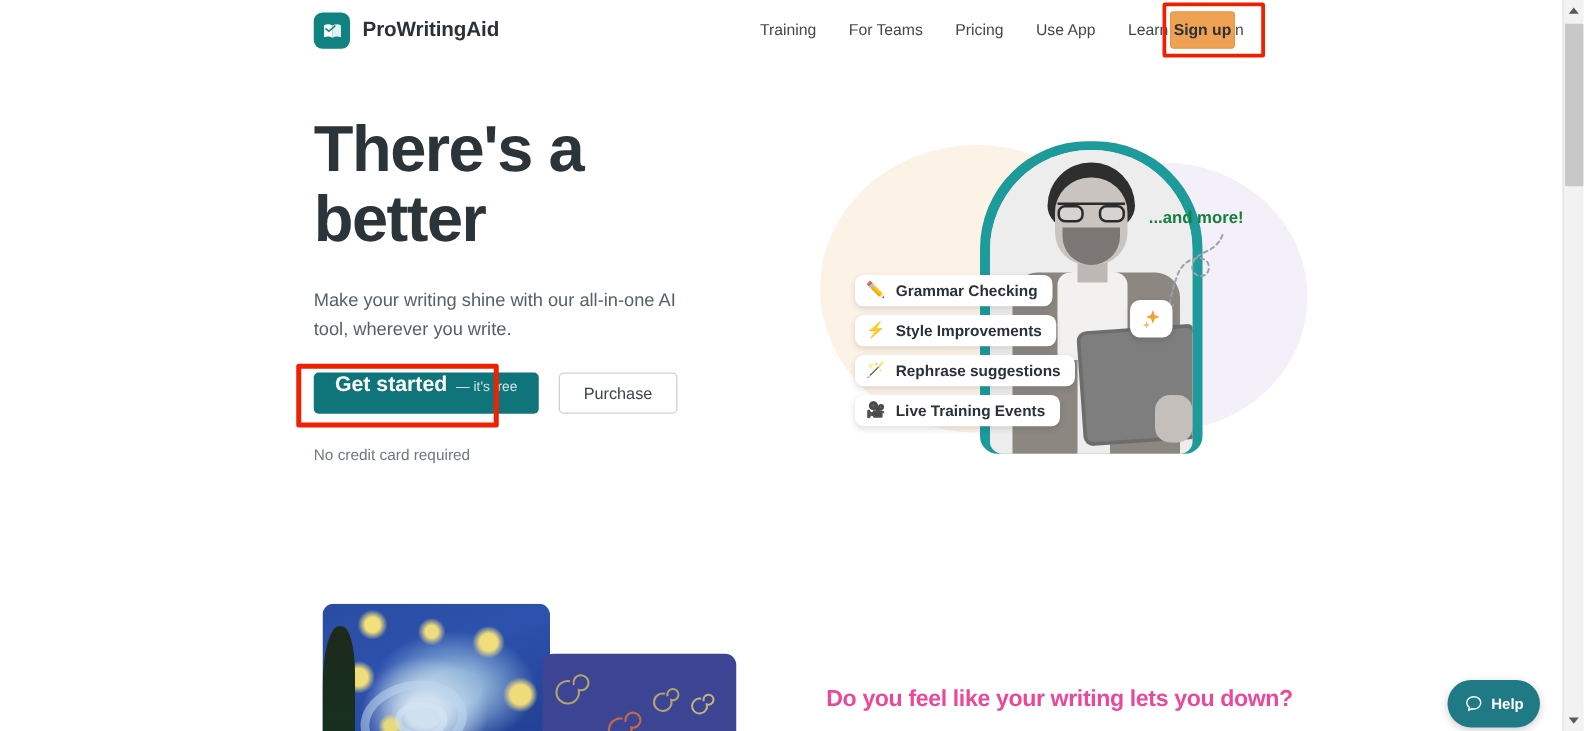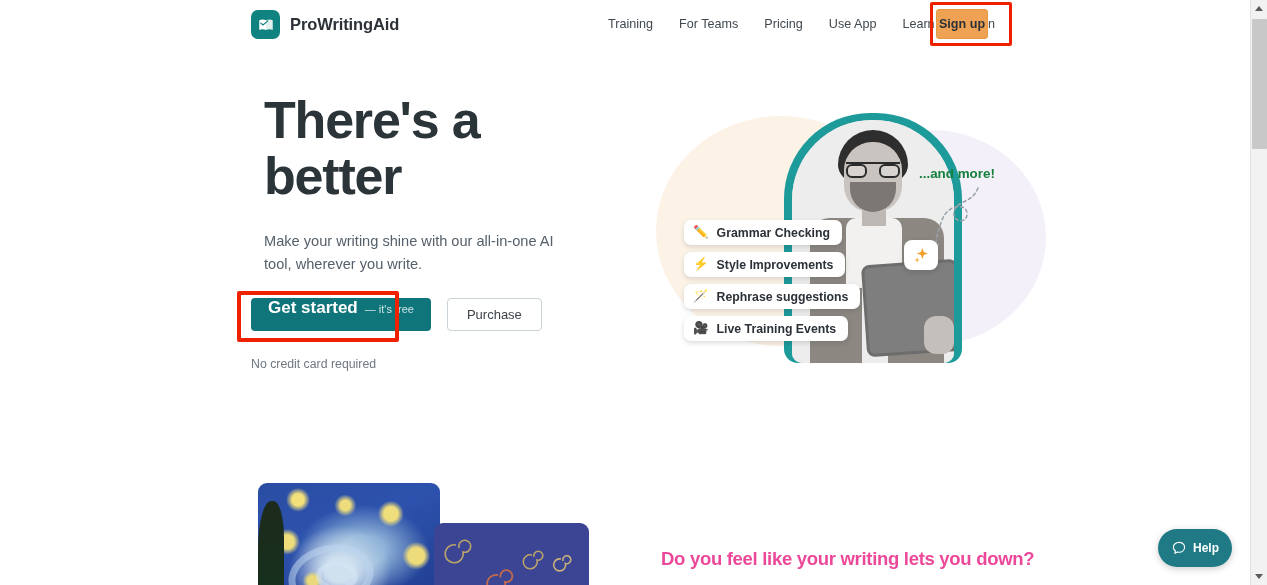--- a/index.html
+++ b/index.html
@@ -94,7 +94,7 @@
   }
 
   
-  #hero-left { position: absolute; left: 251px; top: 92px; width: 360px; margin-left: 13px; }
+  #hero-left { position: absolute; left: 251px; top: 92px; width: 360px; }
   #headline {
     font-size: 52px;
     line-height: 1.08;

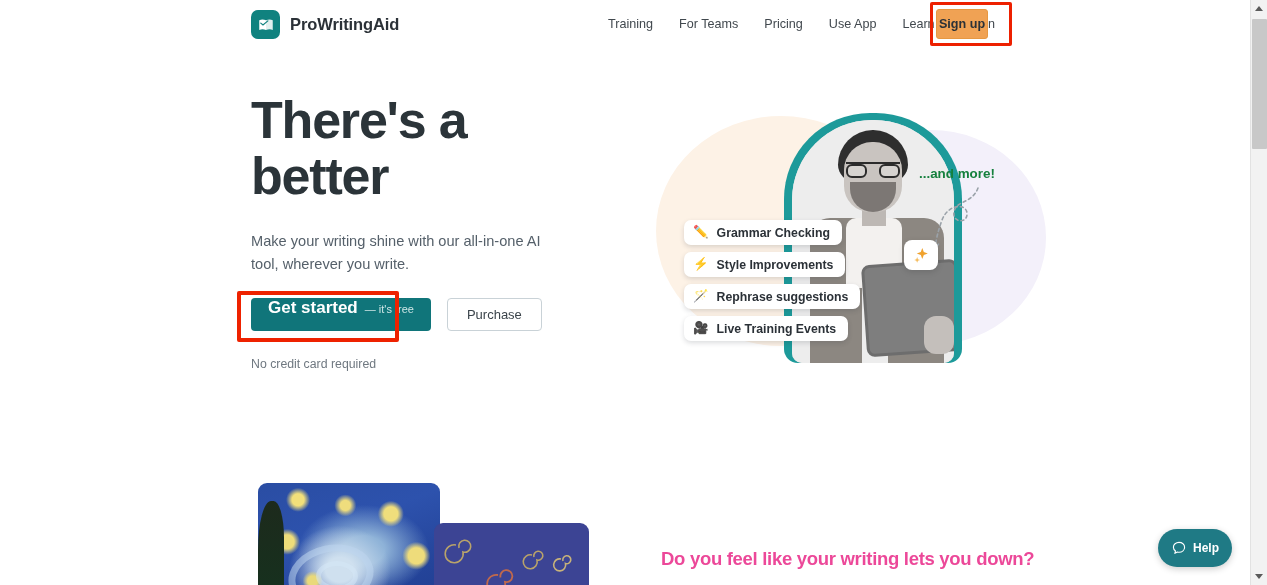--- a/index.html
+++ b/index.html
@@ -372,7 +372,7 @@
   
   #help-widget {
     position: absolute;
-    left: 1158px; top: 529px;
+    left: 1158px; top: 544px;
     width: 74px; height: 38px;
     background: #1f7a85;
     border-radius: 19px;

